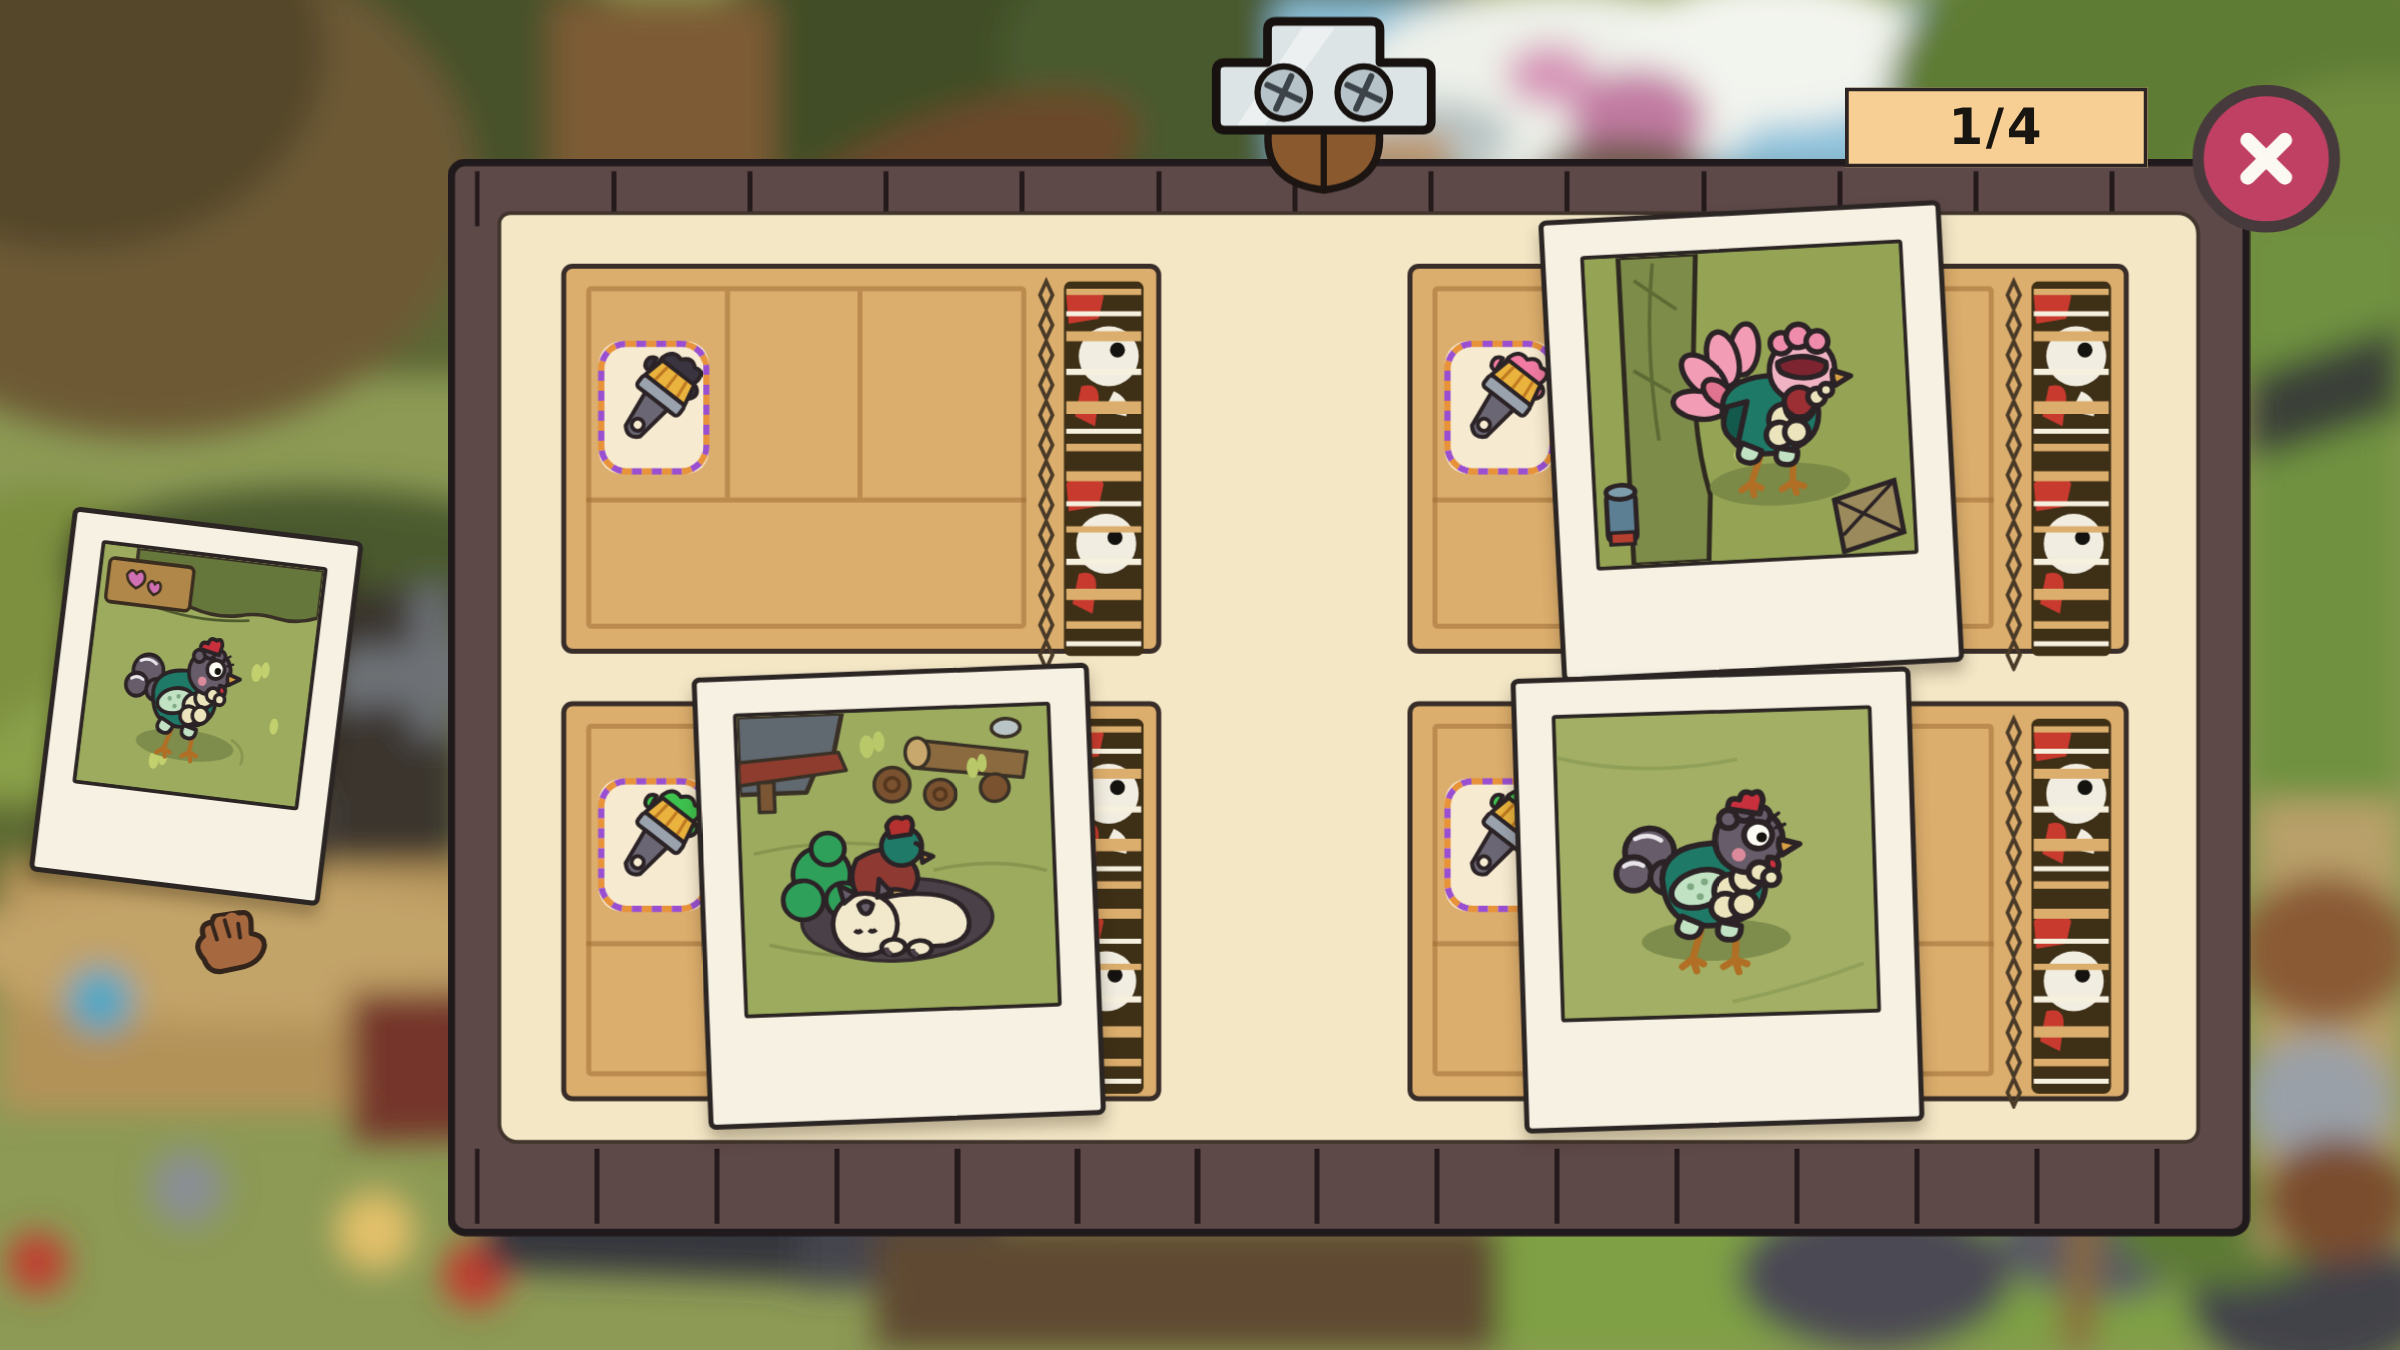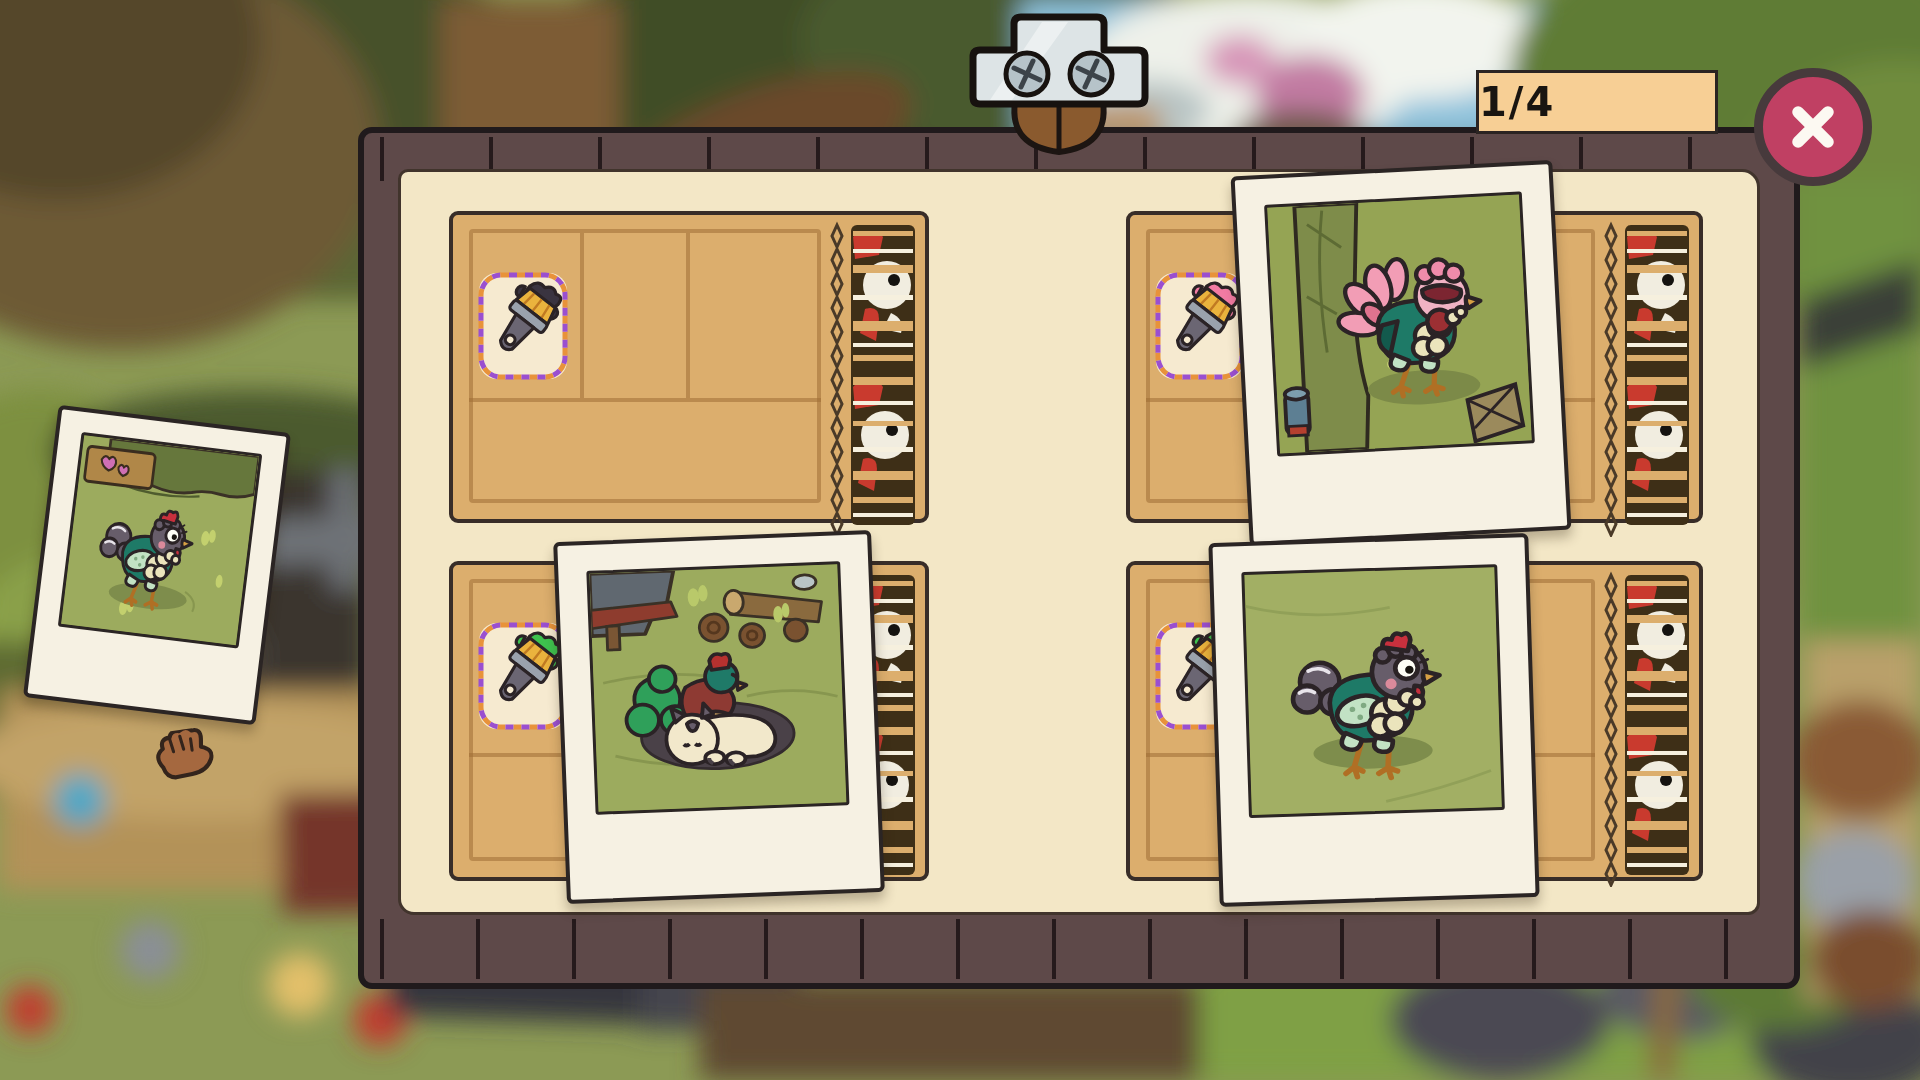--- a/index.html
+++ b/index.html
@@ -45,7 +45,7 @@
   .clamp{position:absolute;left:952px;top:10px;width:214px;height:172px;}
   .badge{position:absolute;left:1476px;top:70px;width:242px;height:64px;
     background:#f7cf95;border:3px solid #2b2422;box-sizing:border-box;
-    display:flex;align-items:center;justify-content:flex-start;
+    display:flex;align-items:center;justify-content:center;
     font-size:40px;font-weight:800;letter-spacing:2px;color:#191511;}
   .close-btn{position:absolute;left:1754px;top:68px;width:118px;height:118px;border-radius:50%;
     background:#c04063;border:9px solid #473a3c;box-sizing:border-box;cursor:pointer;

